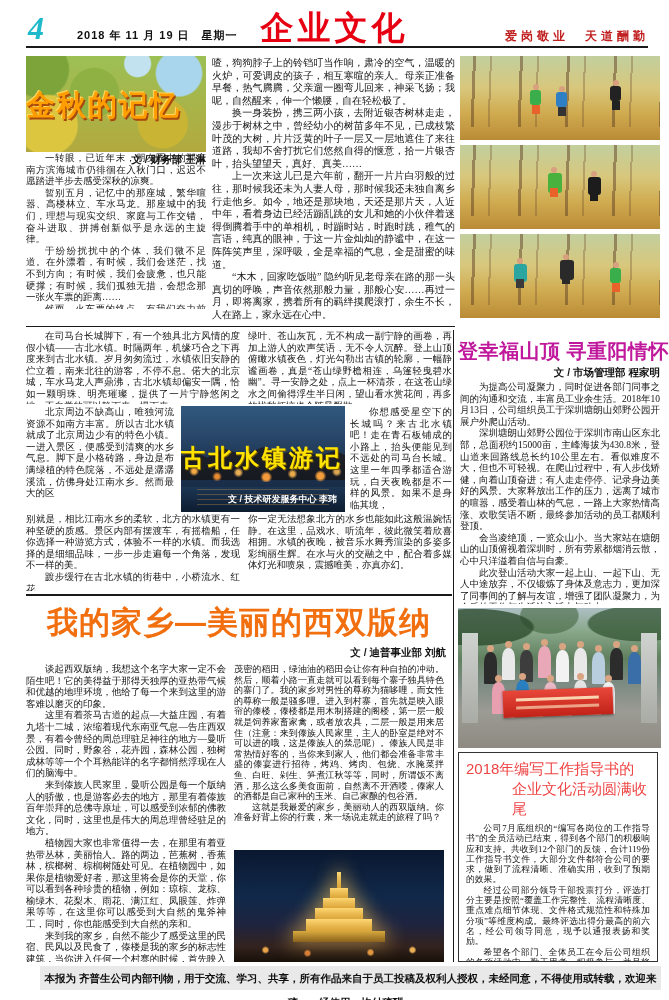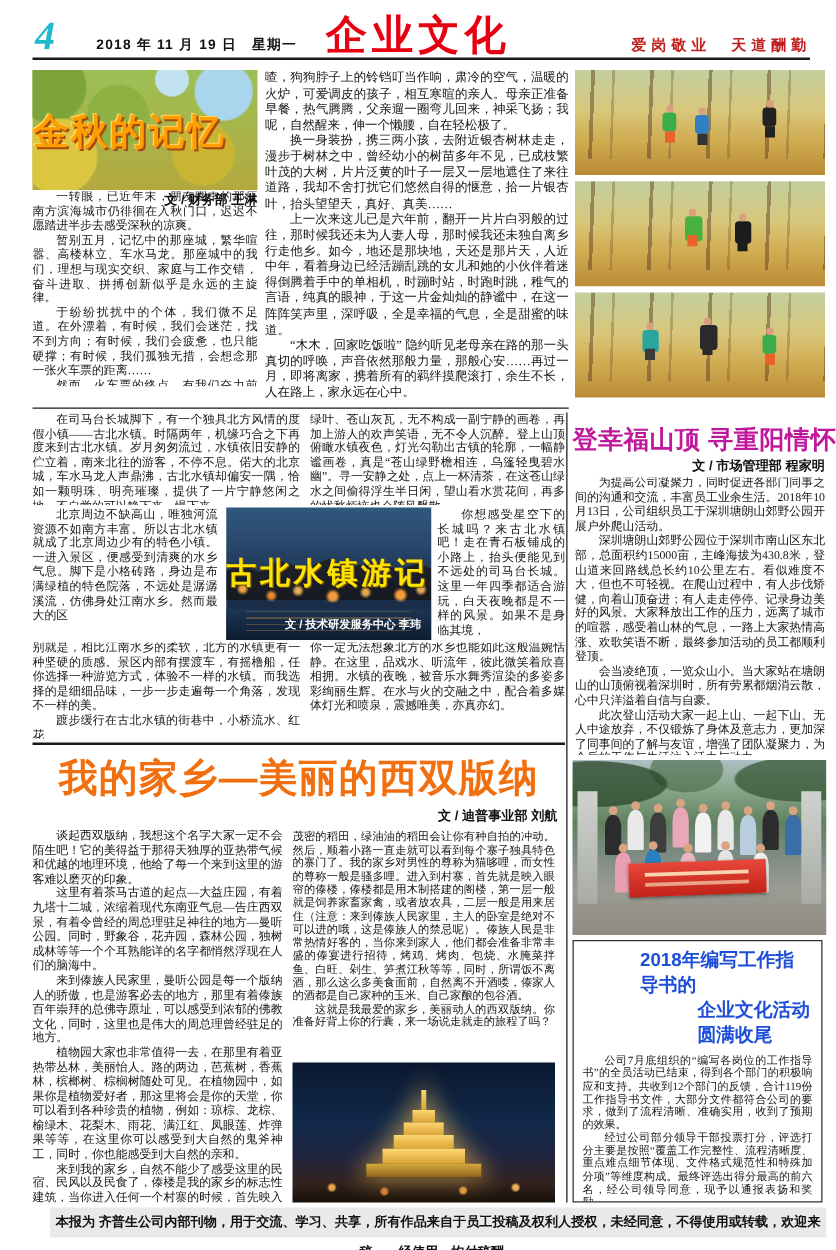--- a/index.html
+++ b/index.html
@@ -90,8 +90,8 @@
   .hl-mountain{font-size:20px;font-weight:bold;color:#c0189c;letter-spacing:0.5px;
       font-family:"Liberation Sans","DejaVu Sans",sans-serif;white-space:nowrap;}
   .gd-box{border:1.5px solid #333;}
-  .gd-title{font-size:15px;font-weight:bold;line-height:20px;color:#1d4ed8;
-      font-family:"Liberation Sans","DejaVu Sans",sans-serif;margin-left:46px;}
+  .gd-title{font-size:15px;font-weight:normal;line-height:20px;color:#ef4444;
+      font-family:"Liberation Sans","DejaVu Sans",sans-serif;}
   .footerbar{background:#e9e9e9;text-align:center;font-size:10.5px;font-weight:bold;line-height:24px;
       font-family:"Liberation Sans","DejaVu Sans",sans-serif;color:#111;}
 </style>

